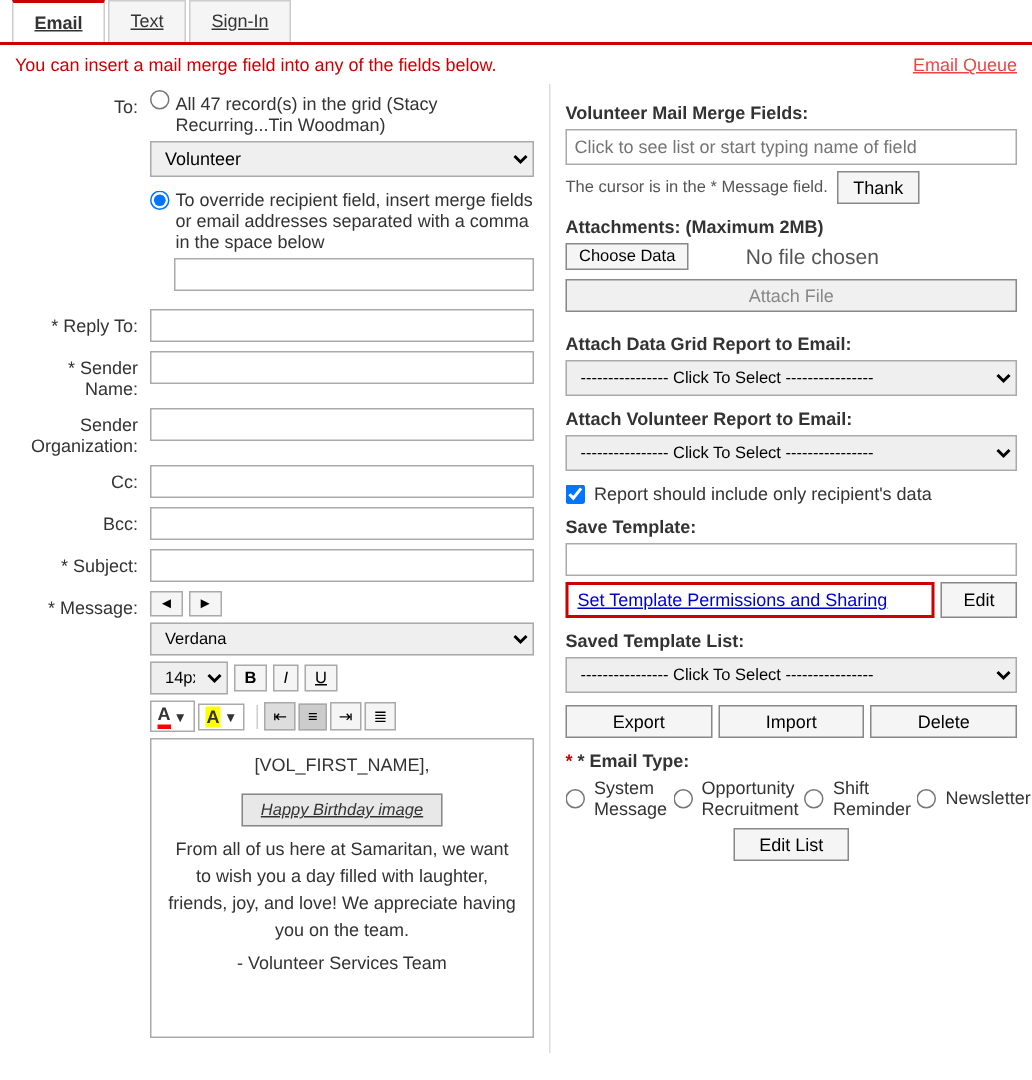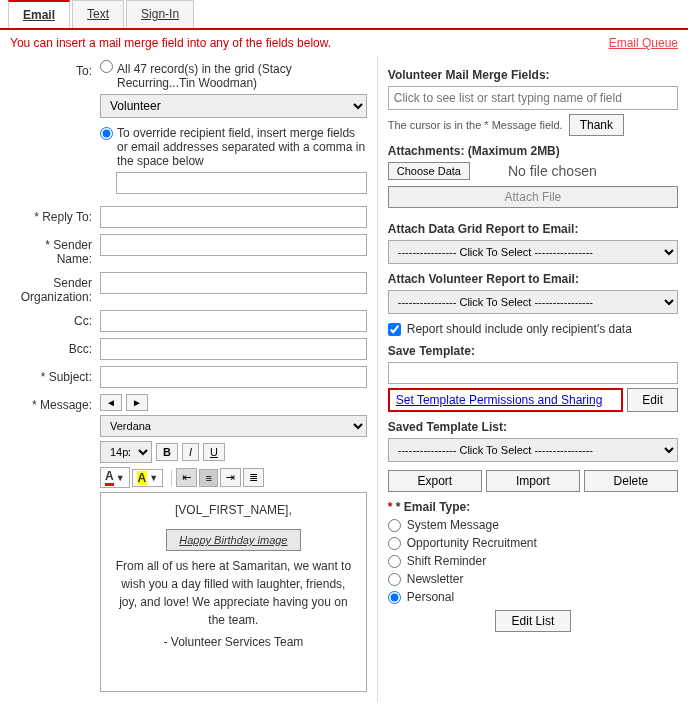--- a/index.html
+++ b/index.html
@@ -30,7 +30,7 @@
     }
     select { height: 24px; }
 
-    .radio-group { display: flex; flex-direction: column; gap: 4px; }
+    .radio-group { display: flex; gap: 4px; }
     .radio-row { display: flex; align-items: center; gap: 6px; font-size: 12px; }
     .radio-row input[type="radio"] { margin: 0; }
 

